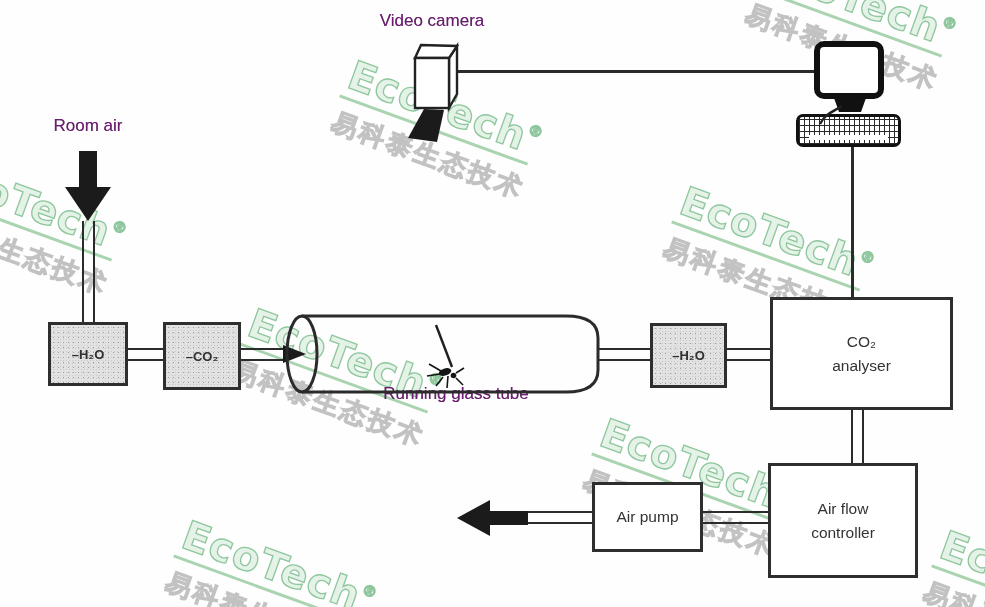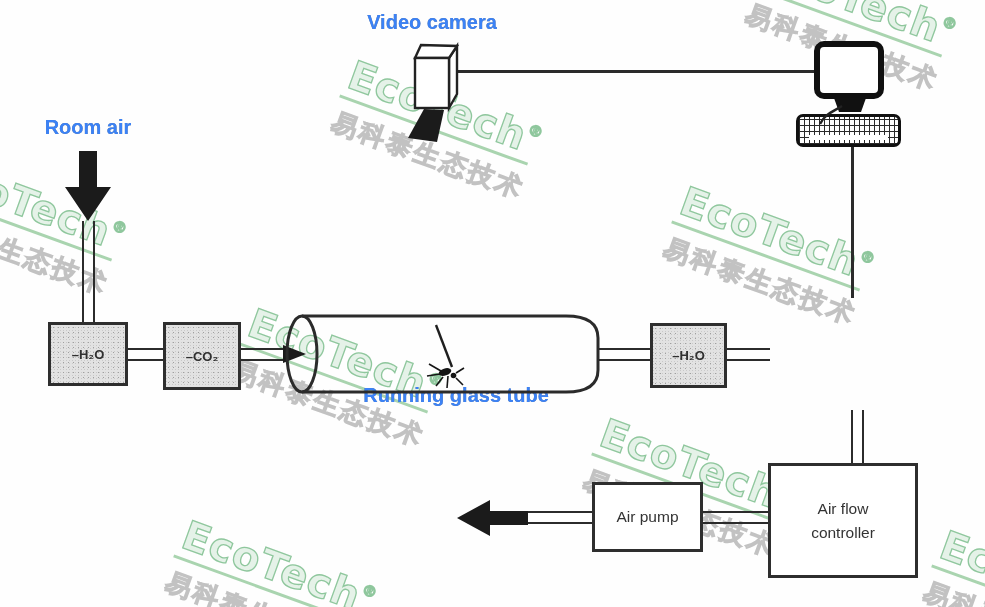--- a/index.html
+++ b/index.html
@@ -21,8 +21,8 @@
       letter-spacing:3px;color:rgba(194,194,194,0.30);
       -webkit-text-stroke:1.1px #c2c2c2;white-space:nowrap;}
   
-  .lbl{position:absolute;z-index:2;font-size:20px;white-space:nowrap;
-      color:#3b82f6;text-shadow:0 0 .6px rgba(60,60,60,.65);font-weight:bold;}
+  .lbl{position:absolute;z-index:2;font-size:17px;white-space:nowrap;
+      color:#701a75;text-shadow:0 0 .6px rgba(60,60,60,.65);}
   .center{transform:translateX(-50%);}
   .tube-h{position:absolute;z-index:2;height:13px;box-sizing:border-box;
       border-top:2.6px solid #2b2b2b;border-bottom:2.6px solid #2b2b2b;}

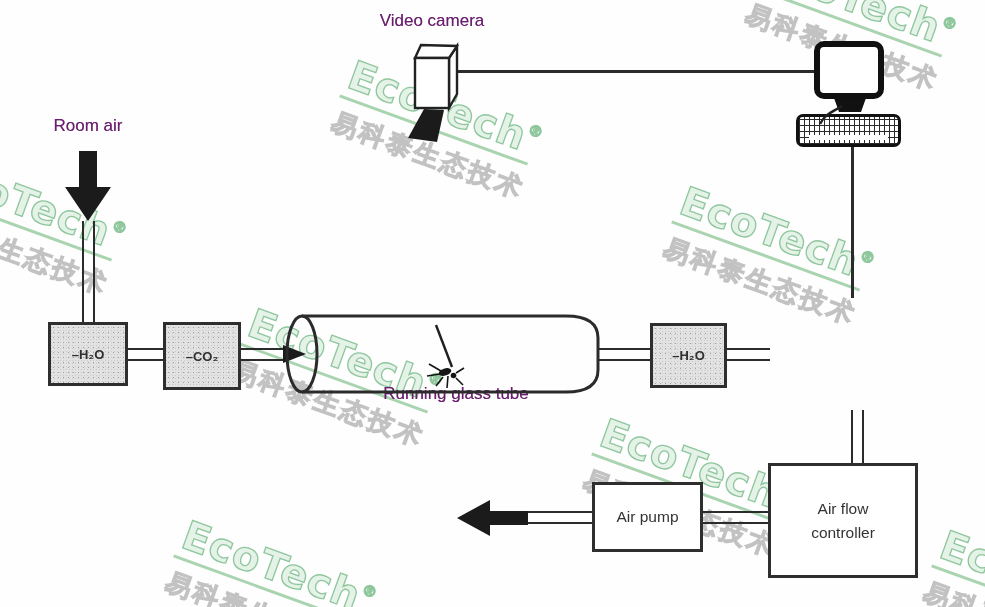--- a/index.html
+++ b/index.html
@@ -121,6 +121,10 @@
   <div class="stipple" style="left:650px;top:323px;width:77px;height:65px">
     <span>–H₂O</span>
   </div>
+  <div class="whitebox" style="left:770px;top:297px;width:183px;height:113px">
+    <span>CO₂</span>
+    <span>analyser</span>
+  </div>
   <div class="whitebox" style="left:768px;top:463px;width:150px;height:115px">
     <span>Air flow</span>
     <span>controller</span>

